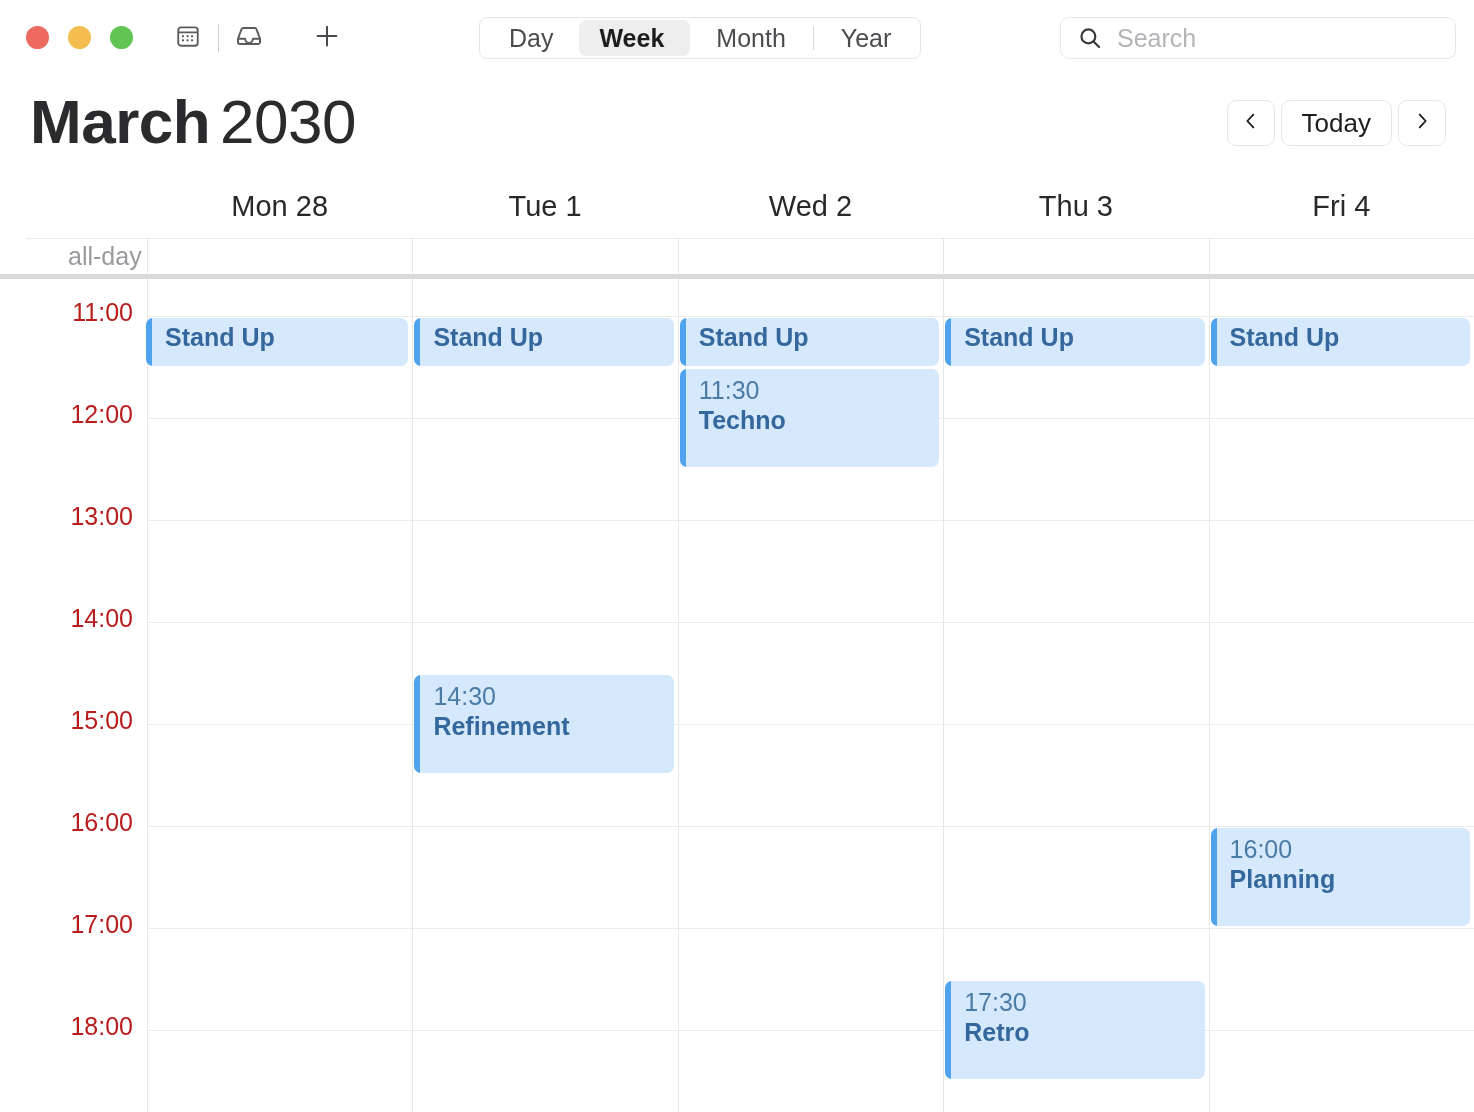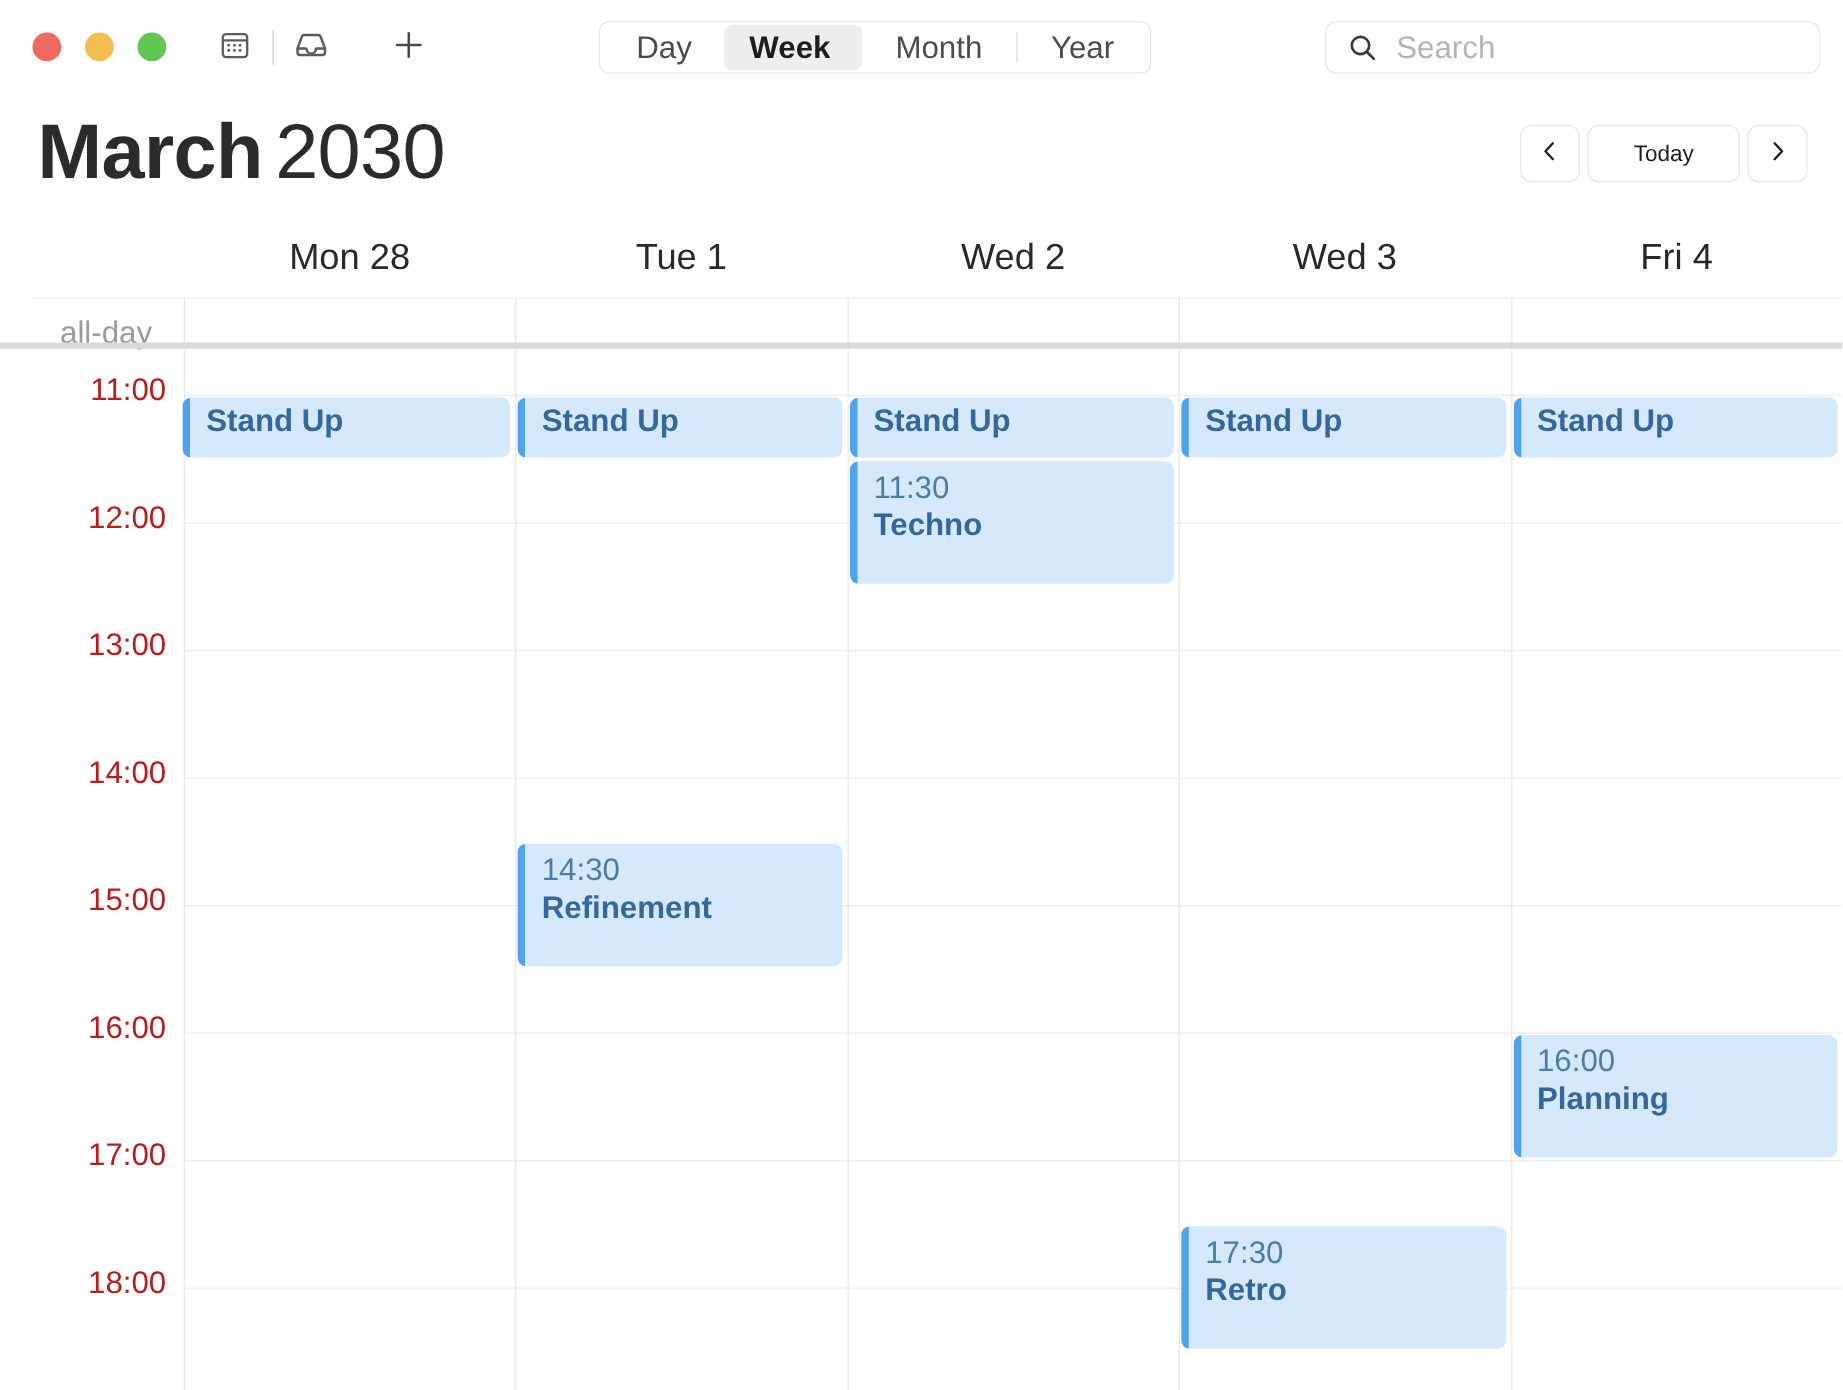--- a/index.html
+++ b/index.html
@@ -170,8 +170,8 @@
     color: #1d1d1f;
   }
   #today-btn {
-    padding: 0 36px;
-    font-size: 18px;
+    padding: 0 20px;
+    font-size: 26px;
     color: #1d1d1f;
   }
 

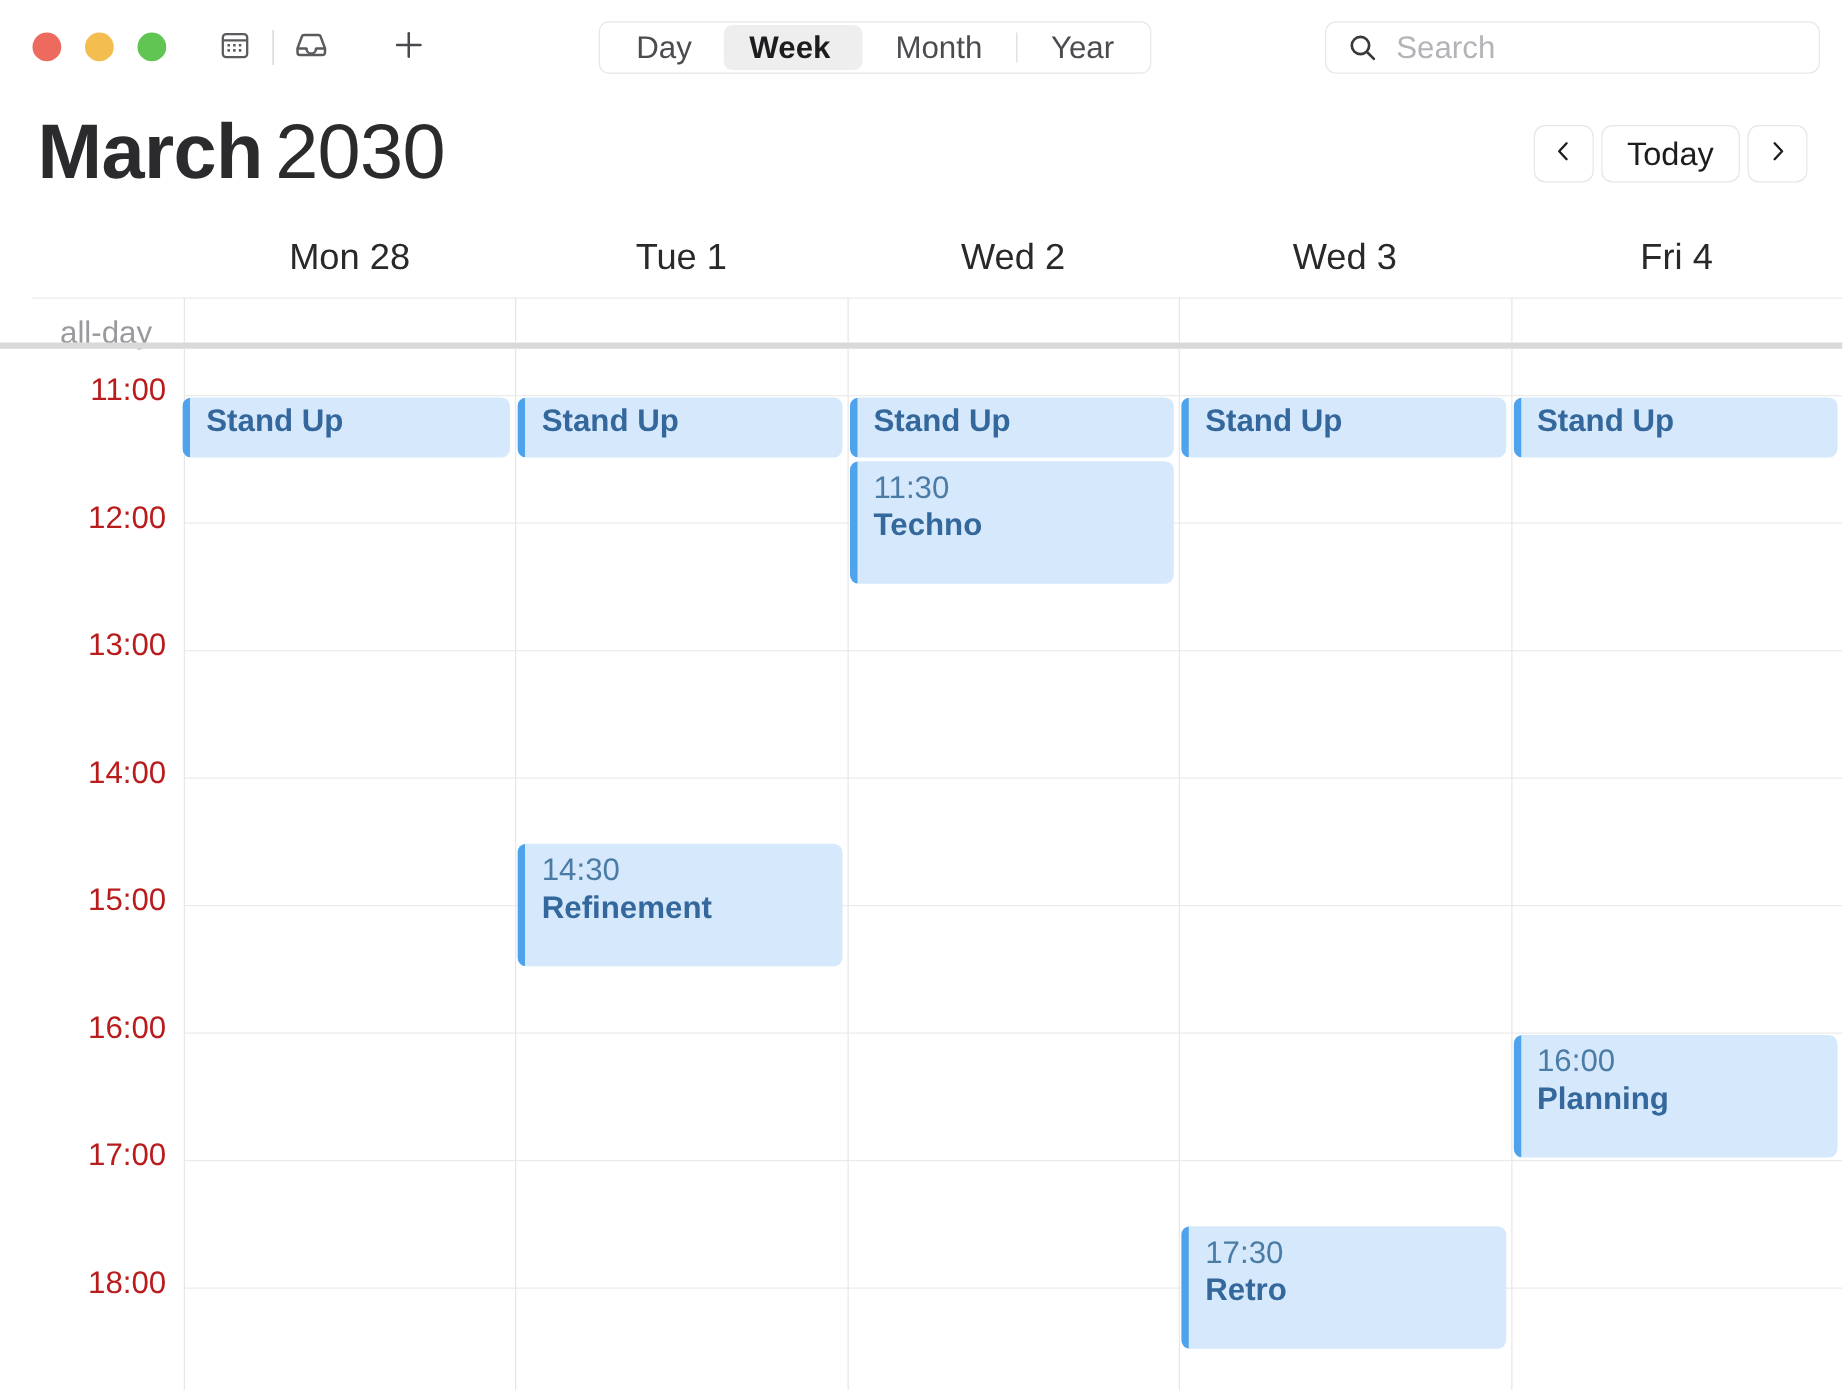--- a/index.html
+++ b/index.html
@@ -364,7 +364,7 @@
         <div class="dh-cell" style="left: 147px; width: 265.4px;">Mon 28</div>
         <div class="dh-cell" style="left: 412.4px; width: 265.4px;">Tue 1</div>
         <div class="dh-cell" style="left: 677.8px; width: 265.4px;">Wed 2</div>
-        <div class="dh-cell" style="left: 943.2px; width: 265.4px;">Wed 3</div>
+        <div class="dh-cell" style="left: 943.2px; width: 265.4px;">Thu 3</div>
         <div class="dh-cell" style="left: 1208.6px; width: 265.4px;">Fri 4</div>
       </div>
     <div id="grid">

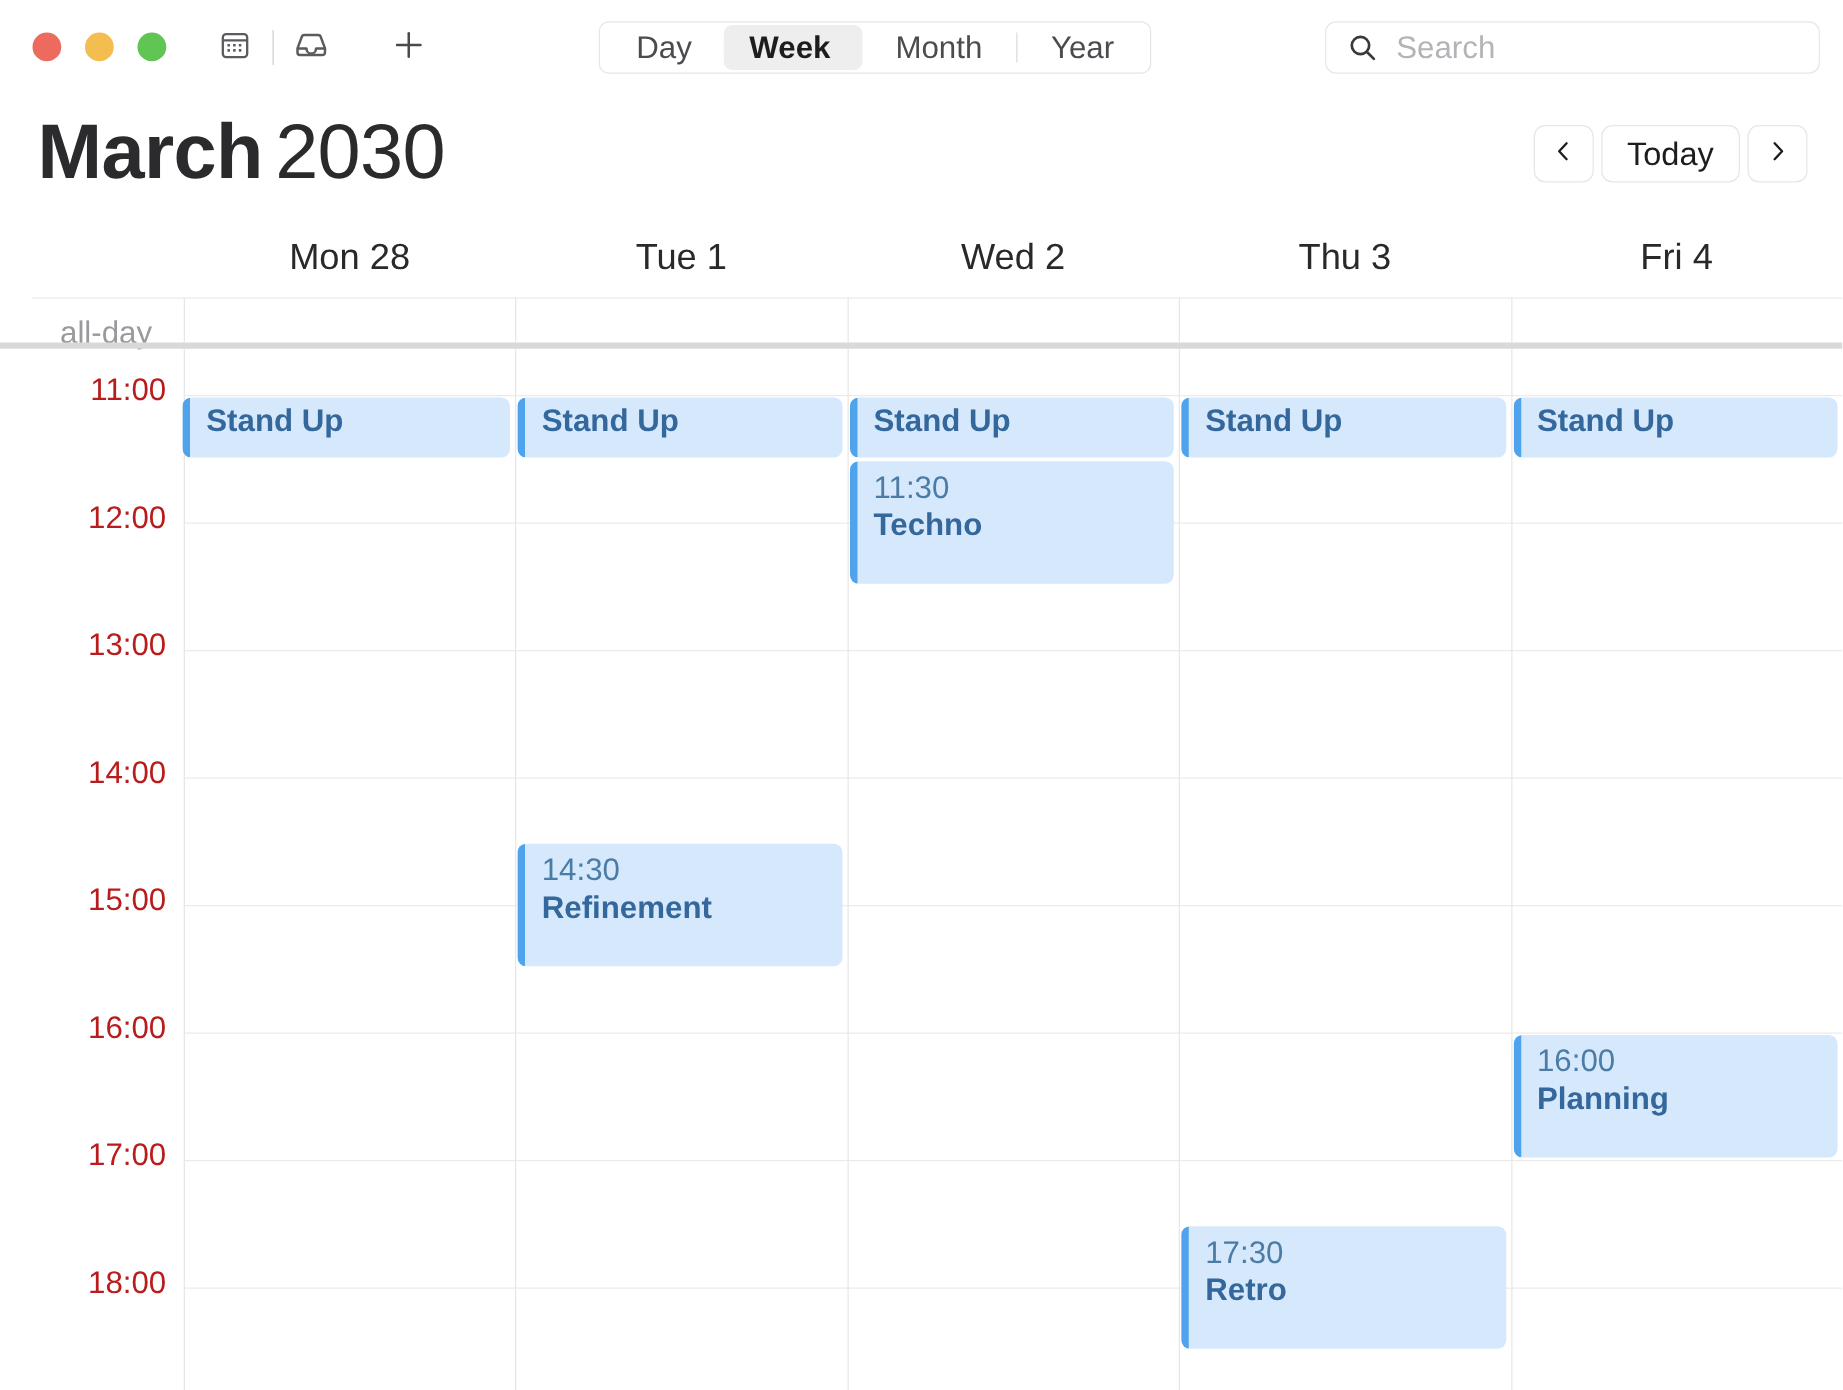--- a/index.html
+++ b/index.html
@@ -368,7 +368,7 @@
         <div class="dh-cell" style="left: 1208.6px; width: 265.4px;">Fri 4</div>
       </div>
     <div id="grid">
-        <div class="allday-label" style="left: 48px; top: 4px; margin-top: 10px;">all-day</div>
+        <div class="allday-label" style="left: 68px; top: 4px;">all-day</div>
         <div class="hline" style="left: 26px; top: 0px; width: 1448px;"></div>
         <div class="thick-sep" style="top: 36px;"></div>
         <div class="hline" style="left: 147px; top: 78px; width: 1327px;"></div>

